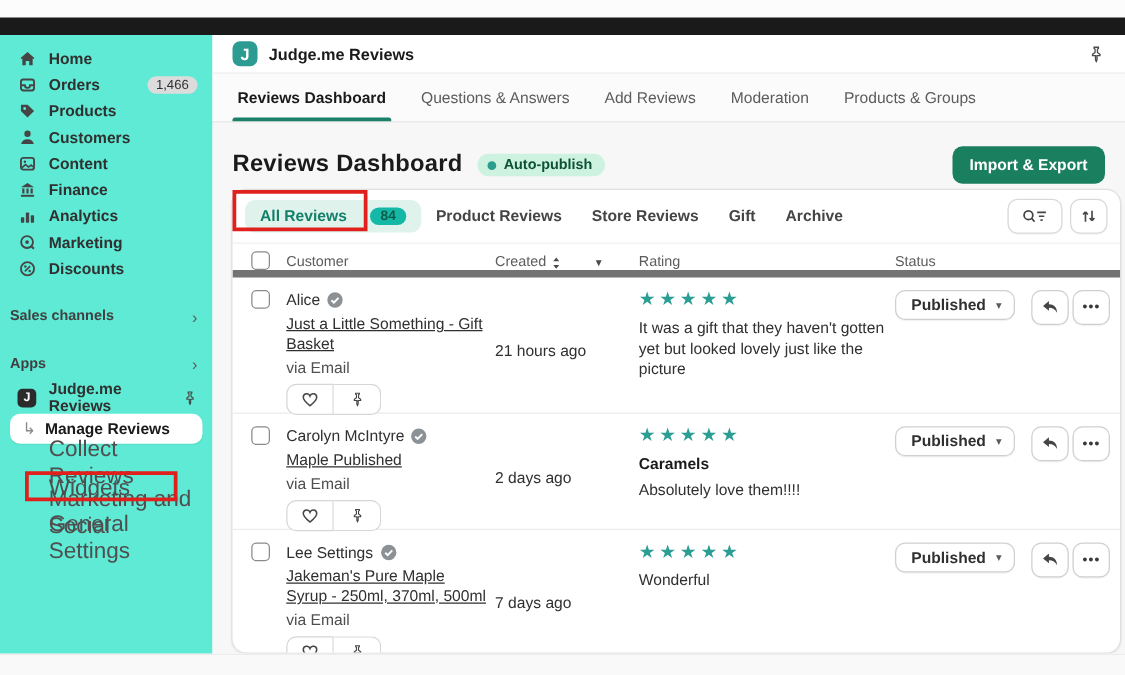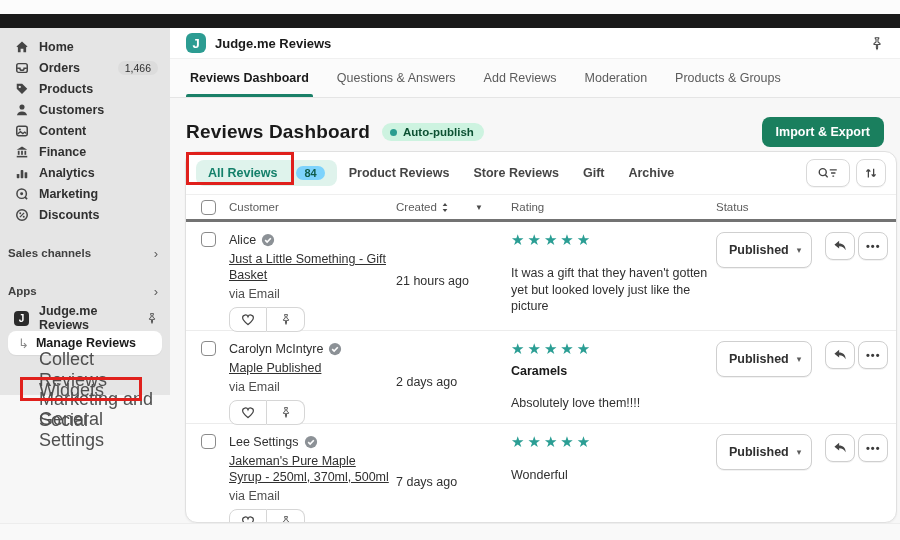--- a/index.html
+++ b/index.html
@@ -12,7 +12,7 @@
   .bottom-strip { position:absolute; left:0; top:523px; width:900px; height:17px; background:#f9f9f9; border-top:1px solid #ededed; }
 
   
-  .sidebar { position:absolute; left:0; top:28px; width:170px; height:367px; background:#e5e5e5; padding-top:8px; }
+  .sidebar { position:absolute; left:0; top:28px; width:170px; height:495px; background:#5eead4; padding-top:8px; }
   .nav-item { display:flex; align-items:center; height:21px; padding:0 12px 0 14px; font-size:12.5px; font-weight:bold; color:#303030; cursor:pointer; }
   .nav-item .nico { width:15px; height:15px; margin-right:10px; display:flex; align-items:center; justify-content:center; flex:0 0 15px; }
   .nav-item .nlabel { flex:1; }

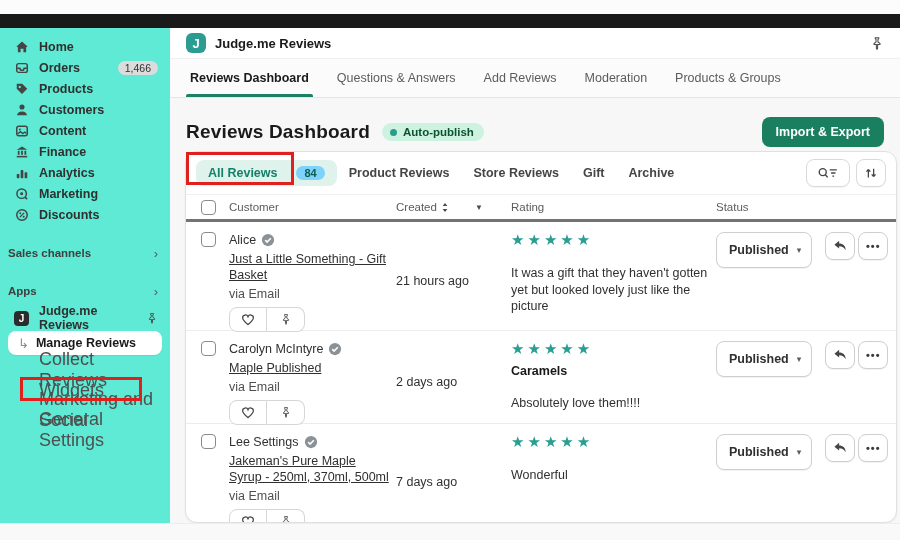--- a/index.html
+++ b/index.html
@@ -50,7 +50,7 @@
   .filter-row { display:flex; align-items:center; padding:7px 10px; border-bottom:1px solid #efefef; }
   .ftab { font-size:12.5px; color:#454545; font-weight:bold; padding:6px 12px; border-radius:8px; cursor:pointer; display:flex; align-items:center; gap:8px; }
   .ftab.active { background:#dff3ec; color:#14806a;gap:19px; }
-  .fcount { background:#7dd3fc; color:#0f5c4a; font-size:11px; border-radius:8px; padding:1px 8px; font-weight:bold; }
+  .fcount { background:#14b8a6; color:#0f5c4a; font-size:11px; border-radius:8px; padding:1px 8px; font-weight:bold; }
   .icon-btn { width:44px; height:28px; background:#fff; border:1px solid #d9d9d9; border-radius:8px; display:flex; align-items:center; justify-content:center; cursor:pointer; box-shadow:0 1px 0 rgba(0,0,0,.04); }
   .icon-btn.sm { width:30px; }
   .icon-btn + .icon-btn { margin-left:6px; }

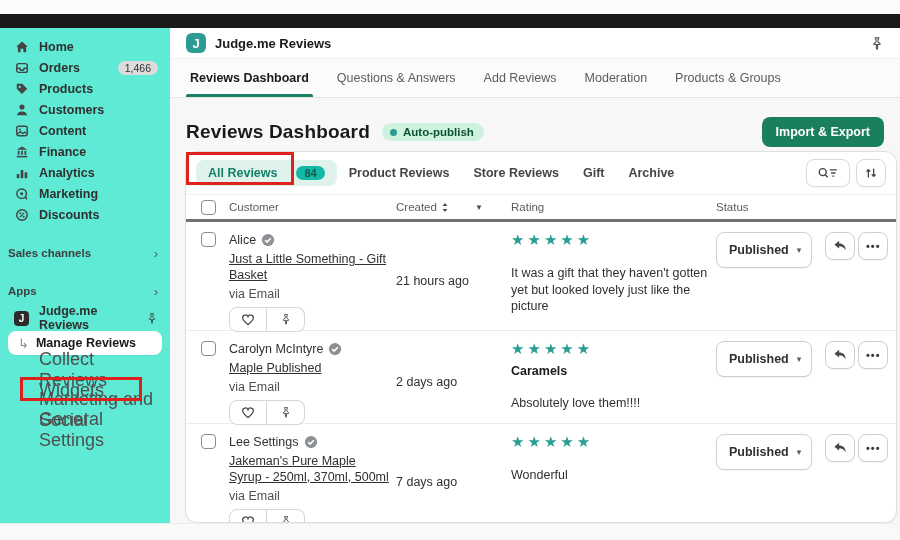--- a/index.html
+++ b/index.html
@@ -56,7 +56,7 @@
   .icon-btn + .icon-btn { margin-left:6px; }
 
   
-  .thead { display:flex; align-items:center; height:27px; border-bottom:3px solid #737373; font-size:11.5px; color:#5c5c5c; }
+  .thead { display:flex; align-items:flex-end; height:27px; border-bottom:6px solid #737373; font-size:11.5px; color:#5c5c5c; }
   .col-cb { flex:0 0 43px; display:flex; justify-content:flex-start; padding-left:15px; }
   .col-customer { flex:0 0 167px; }
   .col-created { flex:0 0 115px; display:flex; align-items:center; gap:4px; }

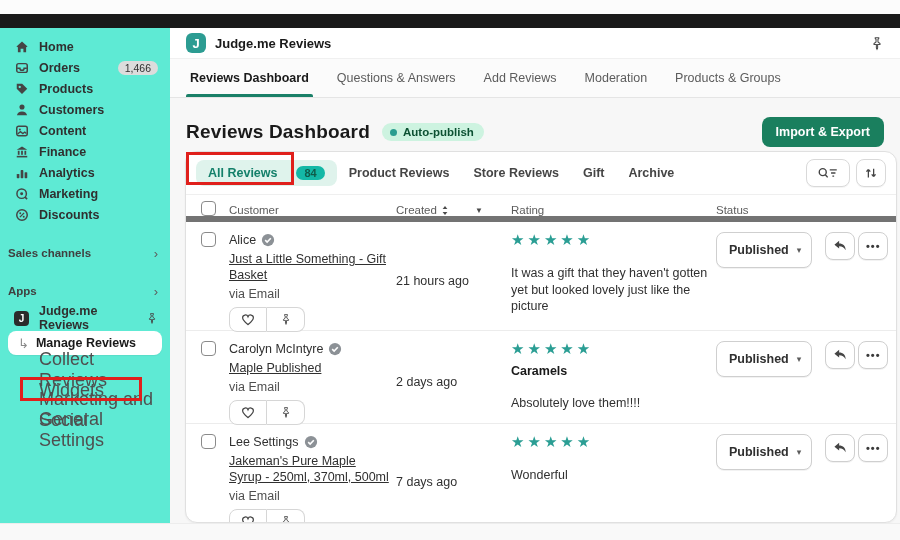--- a/index.html
+++ b/index.html
@@ -81,7 +81,7 @@
   .rev-title:empty { display:none; }
   .rev-body { font-size:12.5px; color:#303030; line-height:16.5px; margin-top:17px; width:200px; }
   .status-cell { display:flex; align-items:flex-start; }
-  .pub-btn { height:36px; background:#fff; border:1px solid #cfcfcf; border-radius:8px; padding:0 10px 0 12px; font-size:12.5px; font-weight:bold; color:#303030; display:flex; align-items:center; gap:8px; cursor:pointer; box-shadow:0 1px 0 rgba(0,0,0,.05); font-family:inherit; }
+  .pub-btn { height:24px; background:#fff; border:1px solid #cfcfcf; border-radius:8px; padding:0 10px 0 12px; font-size:12.5px; font-weight:bold; color:#303030; display:flex; align-items:center; gap:8px; cursor:pointer; box-shadow:0 1px 0 rgba(0,0,0,.05); font-family:inherit; }
   .pub-caret { font-size:9px; color:#5c5c5c; }
   .sq-btn { width:30px; height:28px; background:#fff; border:1px solid #cfcfcf; border-radius:8px; display:flex; align-items:center; justify-content:center; cursor:pointer; box-shadow:0 1px 0 rgba(0,0,0,.05); }
   .status-cell .gap-lg { width:13px; } .status-cell .gap-sm { width:3px; }

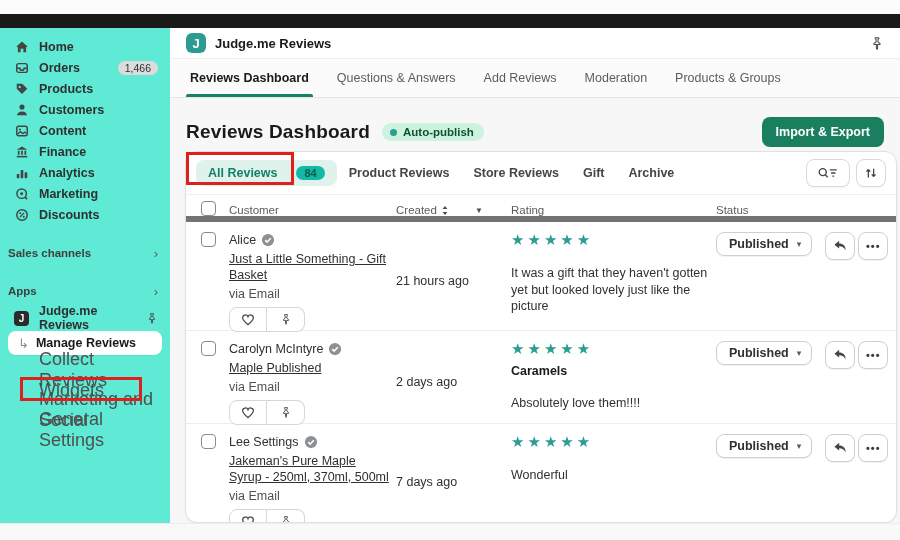--- a/index.html
+++ b/index.html
@@ -79,7 +79,7 @@
   .stars { color:#2b9e94; font-size:15px; letter-spacing:3px; line-height:16px; }
   .rev-title { font-size:12.5px; font-weight:bold; color:#1a1a1a; margin-top:7px; }
   .rev-title:empty { display:none; }
-  .rev-body { font-size:12.5px; color:#303030; line-height:16.5px; margin-top:17px; width:200px; }
+  .rev-body { font-size:12.5px; color:#303030; line-height:16.5px; margin-top:6px; width:200px; }
   .status-cell { display:flex; align-items:flex-start; }
   .pub-btn { height:24px; background:#fff; border:1px solid #cfcfcf; border-radius:8px; padding:0 10px 0 12px; font-size:12.5px; font-weight:bold; color:#303030; display:flex; align-items:center; gap:8px; cursor:pointer; box-shadow:0 1px 0 rgba(0,0,0,.05); font-family:inherit; }
   .pub-caret { font-size:9px; color:#5c5c5c; }

